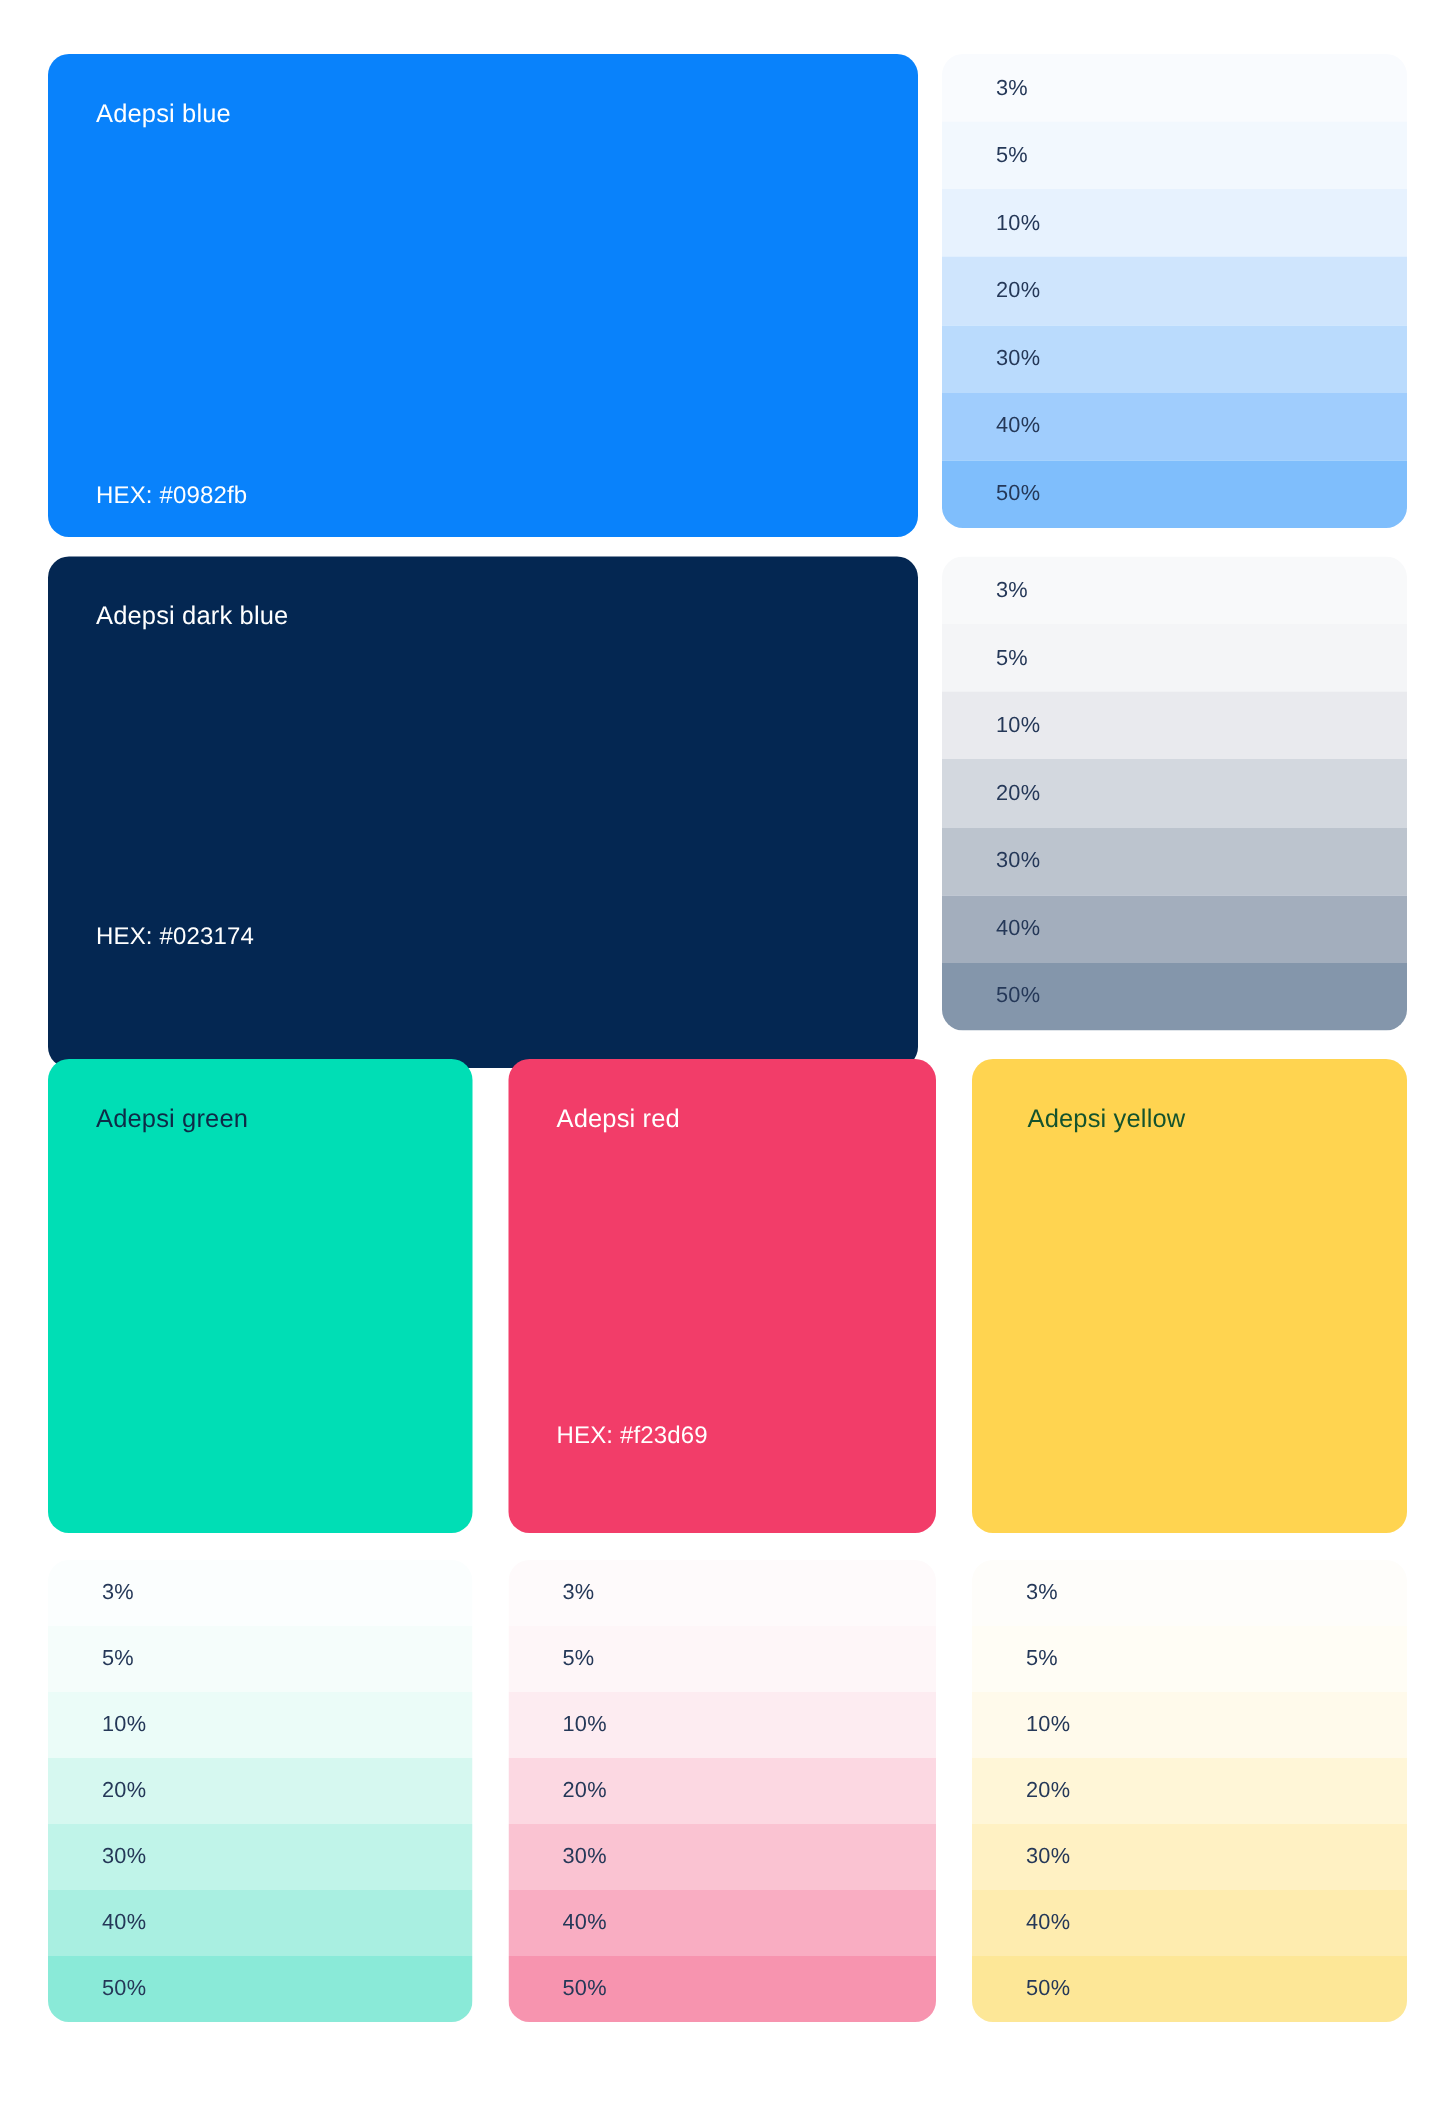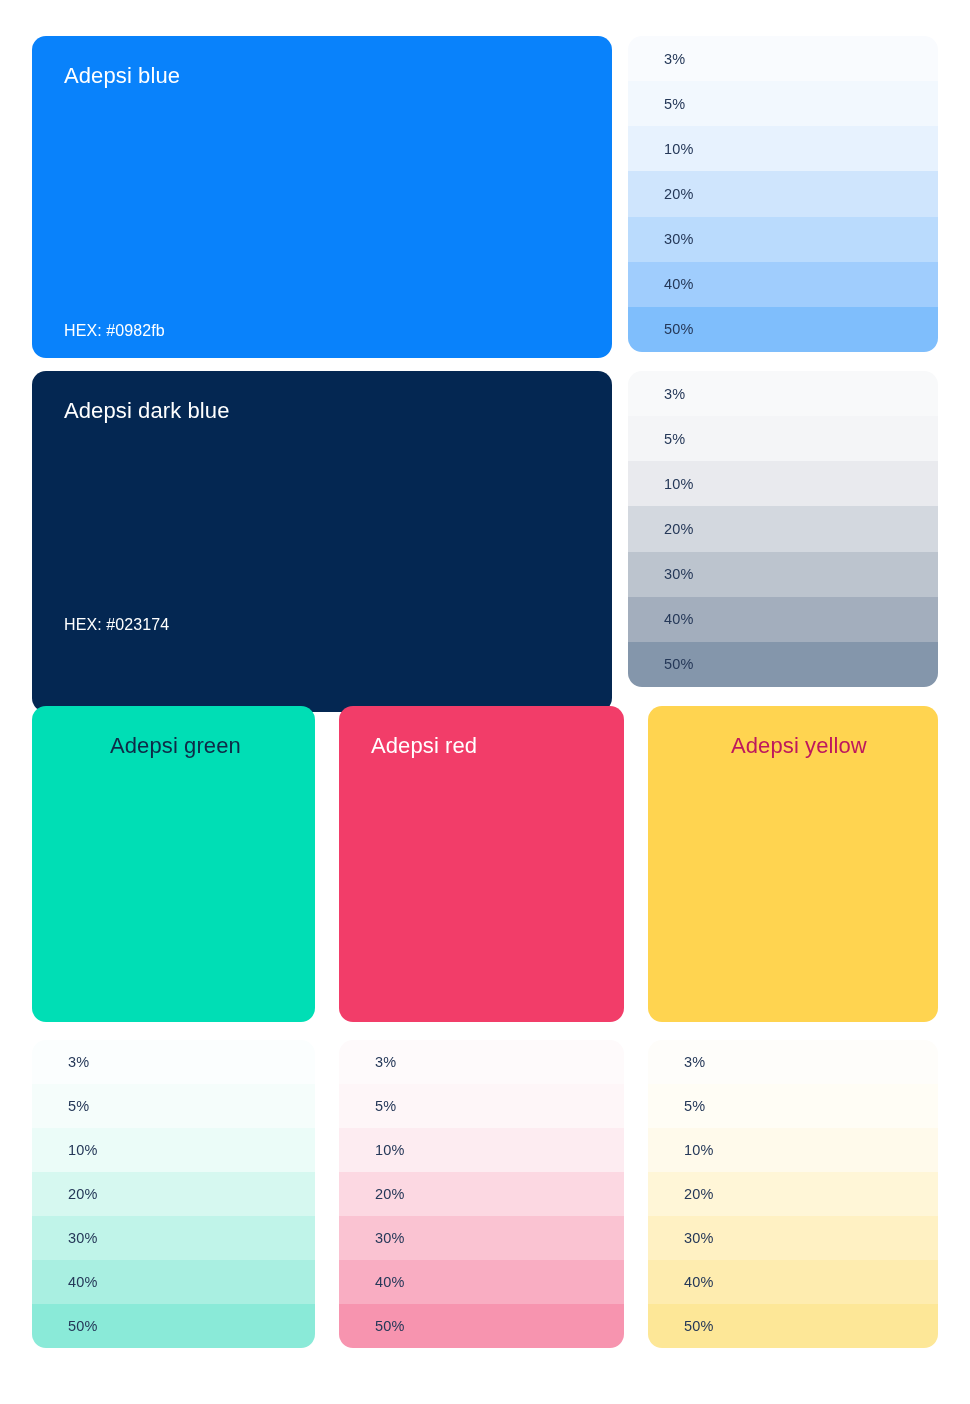--- a/index.html
+++ b/index.html
@@ -32,7 +32,7 @@
     position: absolute;
     left: 32px;
     top: 30px;
-    font-size: 22px;
+    font-size: 17px;
     line-height: 20px;
     letter-spacing: 0.1px;
     white-space: nowrap;

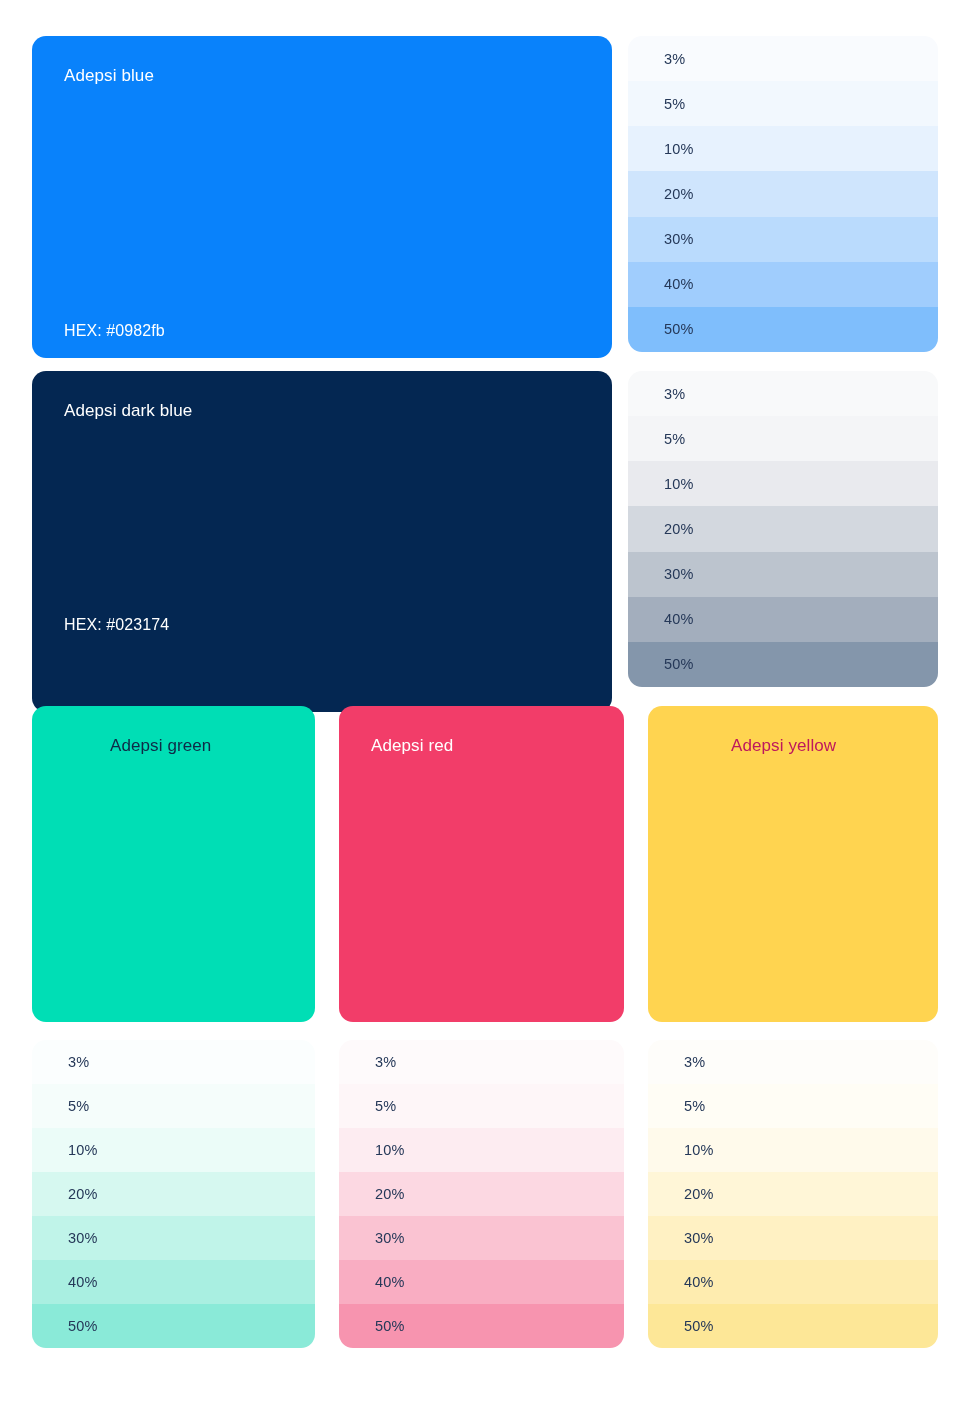--- a/index.html
+++ b/index.html
@@ -54,7 +54,7 @@
   .text-light .card-specs { color: #ffffff; }
 
   .text-dark .card-title,
-  .text-dark .card-specs { color: #0e2a47; margin-left: 46px; }
+  .text-dark .card-specs { color: #0e2a47; }
 
   
   .tint-stack {

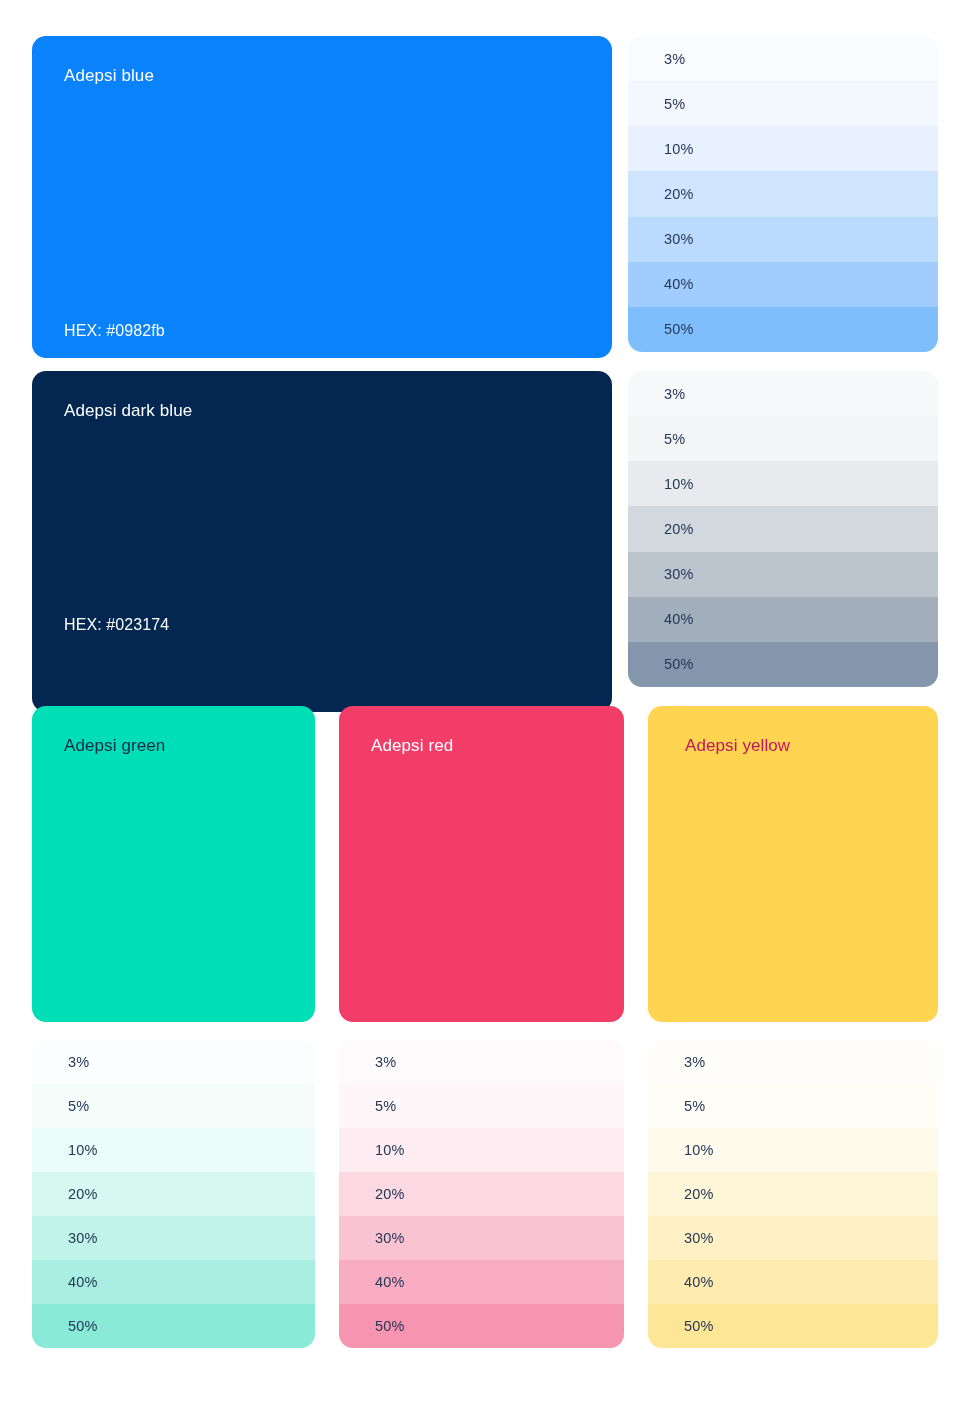--- a/index.html
+++ b/index.html
@@ -164,7 +164,7 @@
   </div>
 
   <div class="swatch-card text-dark" style="left: 648px; top: 706px; width: 290px; height: 316px; background: rgb(255, 212, 80);">
-    <div class="card-title" style="left: 37px; color: #be185d;">Adepsi yellow</div>
+    <div class="card-title" style="left: 37px; color: #14532d;">Adepsi yellow</div>
   </div>
 
   <div class="tint-stack" style="left:32px; top:1040px; width:283px; height:308px;">

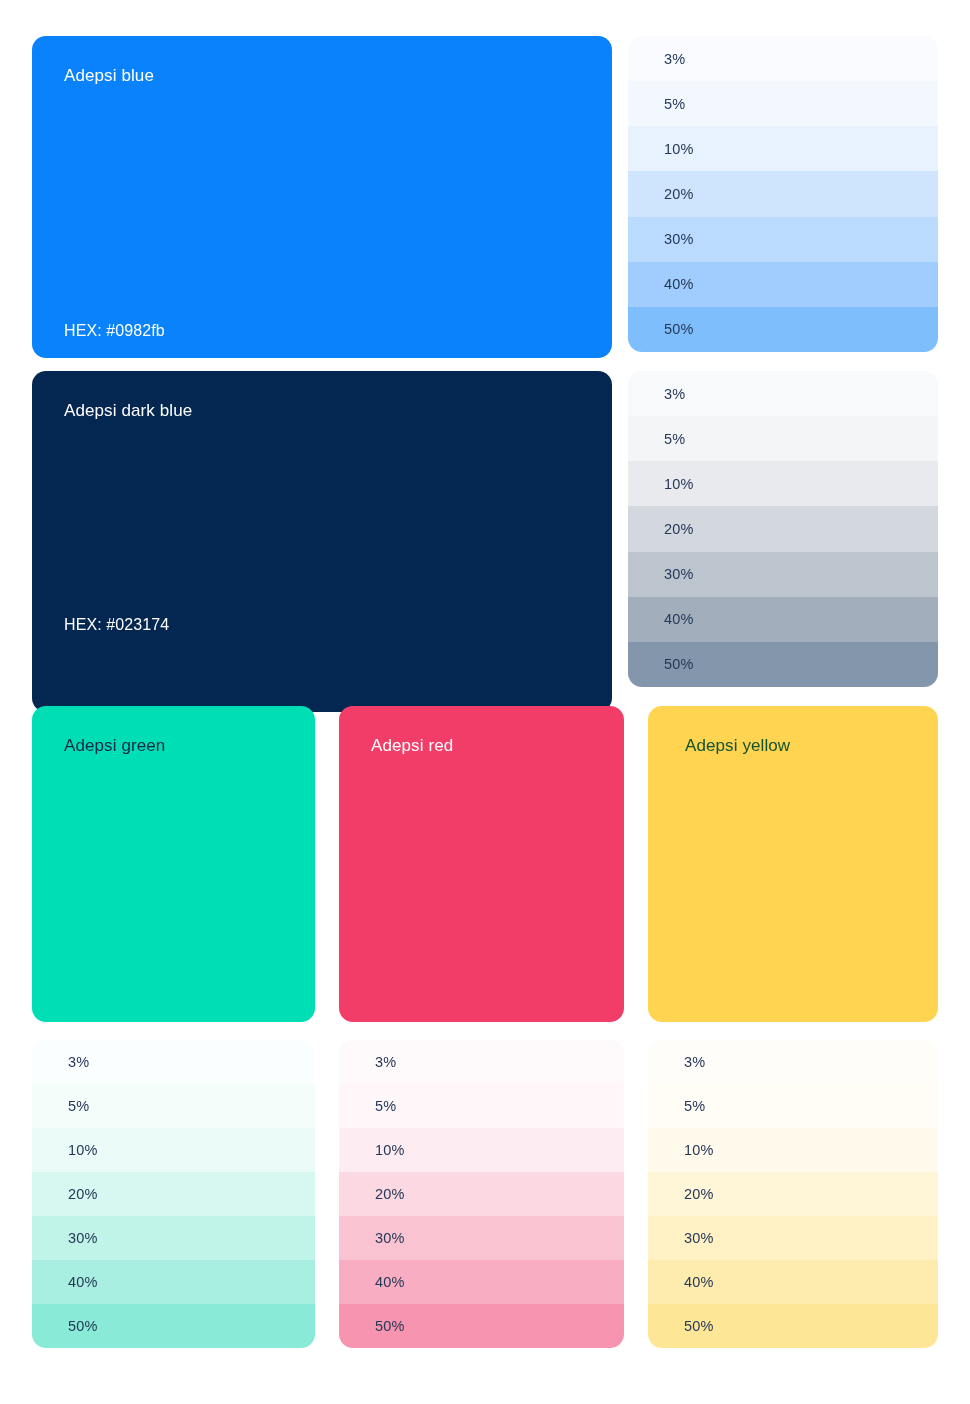--- a/index.html
+++ b/index.html
@@ -161,6 +161,12 @@
 
   <div class="swatch-card text-light" style="left: 339px; top: 706px; width: 285px; height: 316px; background: rgb(242, 61, 105);">
     <div class="card-title" style="color: rgb(255, 255, 255);">Adepsi red</div>
+    <div class="card-specs" style="top: 183px; color: rgb(255, 255, 255);">
+      <span class="spec-line">HEX: #f23d69</span>
+      
+      
+      
+    </div>
   </div>
 
   <div class="swatch-card text-dark" style="left: 648px; top: 706px; width: 290px; height: 316px; background: rgb(255, 212, 80);">

